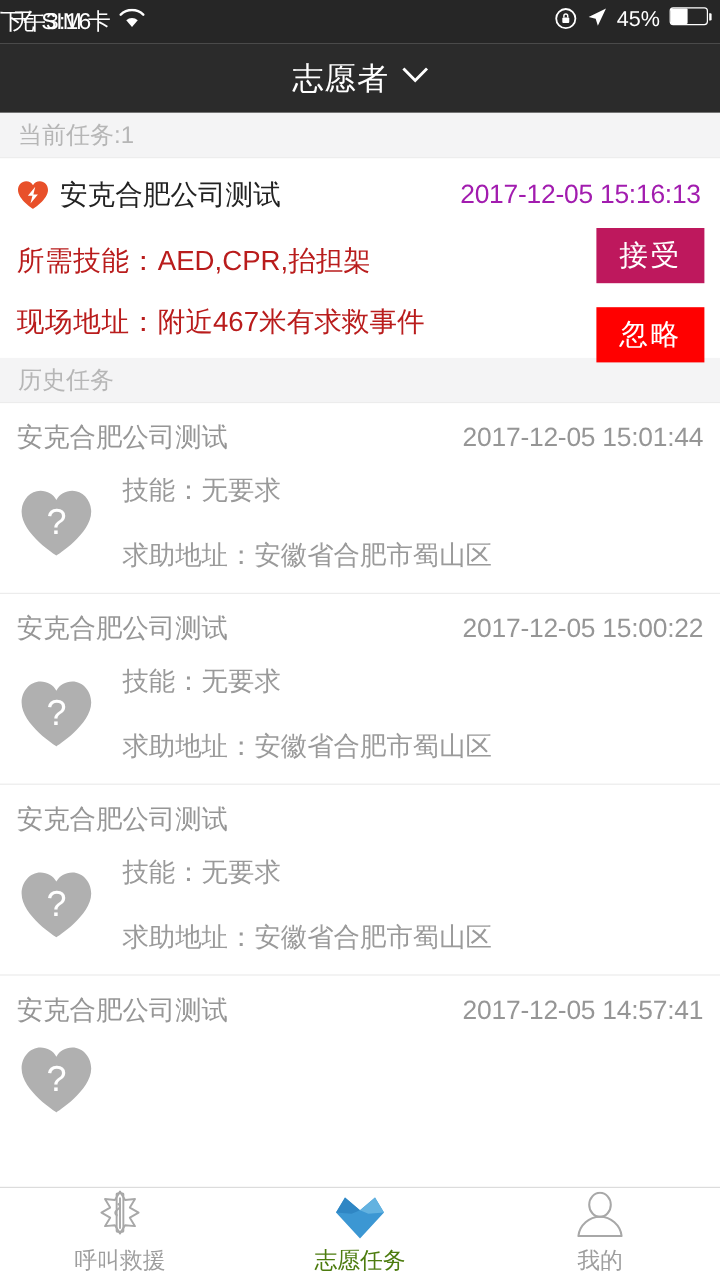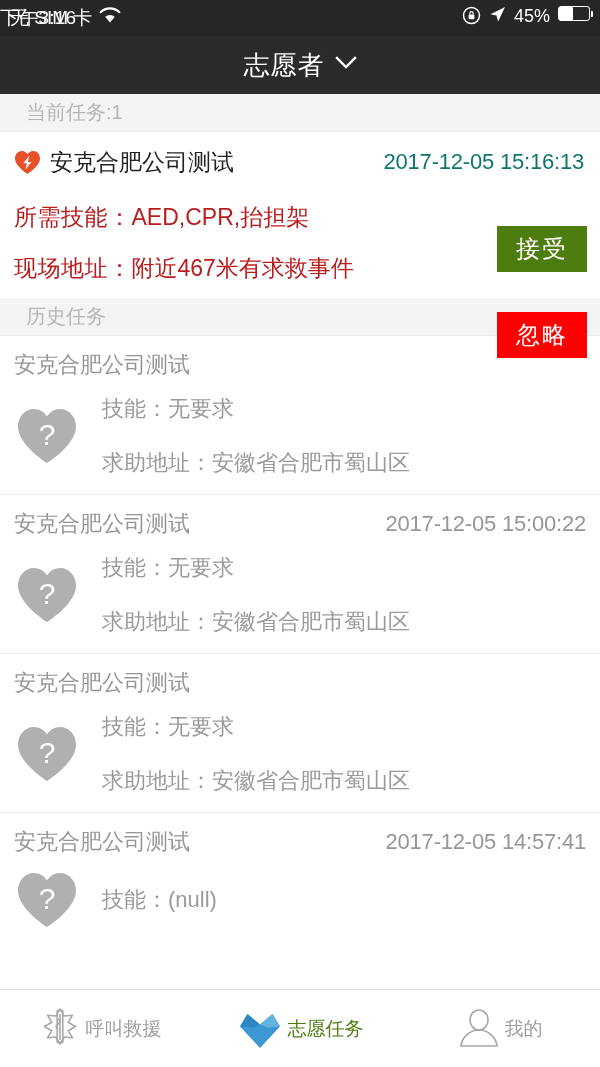--- a/index.html
+++ b/index.html
@@ -46,7 +46,7 @@
   
   .section-band {
     height: 38px; background: #f4f4f5;
-    display: flex; align-items: center; padding-left: 26px;
+    display: flex; align-items: center; padding-left: 15px;
     color: #b6b6b6; font-size: 20px;
     border-bottom: 1px solid #ececec;
   }

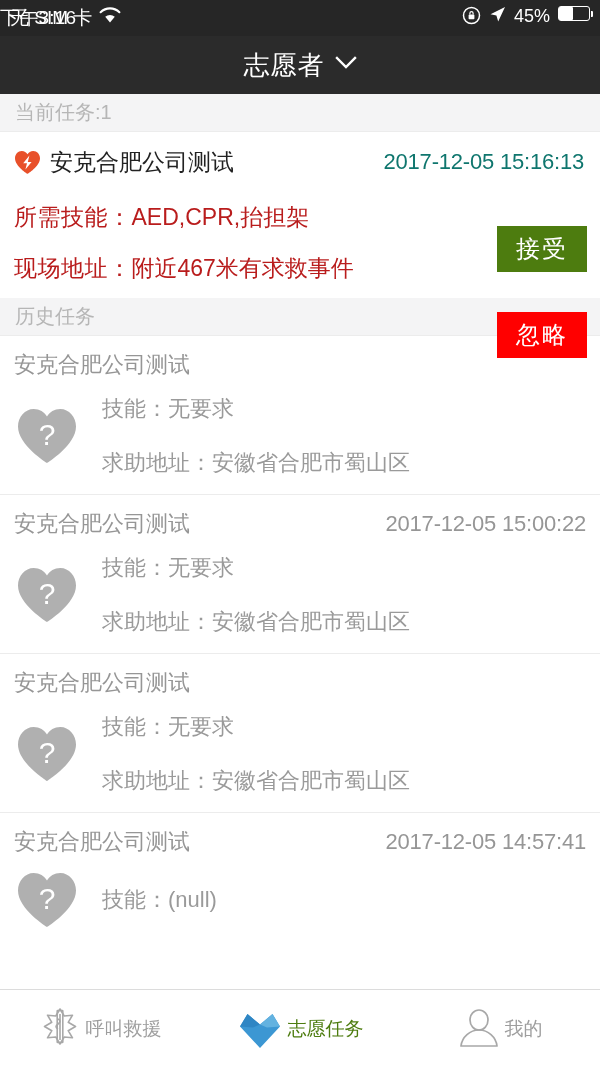--- a/index.html
+++ b/index.html
@@ -57,7 +57,7 @@
   .heart-alert { width: 27px; height: 25px; position: relative; margin-right: 9px; flex: 0 0 auto; }
   .cur-title { font-size: 23px; color: #222; }
   .cur-time {
-    margin-left: auto; font-size: 22px; color: #0f766e;
+    margin-left: auto; font-size: 22px; color: #a21caf;
     letter-spacing: -0.2px; padding-right: 2px;
   }
   .cur-line { font-size: 23px; color: #b91c1c; margin-top: 20px; }

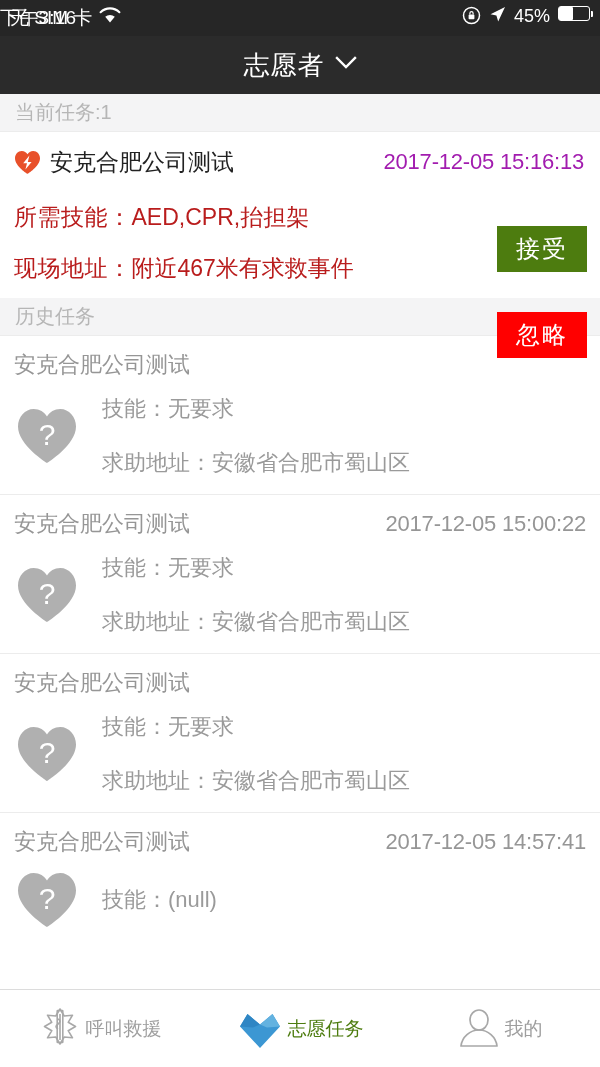--- a/index.html
+++ b/index.html
@@ -67,7 +67,7 @@
     width: 90px; height: 46px; display: flex; align-items: center;
     justify-content: center; color: #fff; font-size: 24px; letter-spacing: 2px;
   }
-  .btn-accept { background: #4d7c0f; margin-top: 36px; }
+  .btn-accept { background: #be185d; }
   .btn-ignore { background: #ff0000; margin-top: 40px; }
 
   

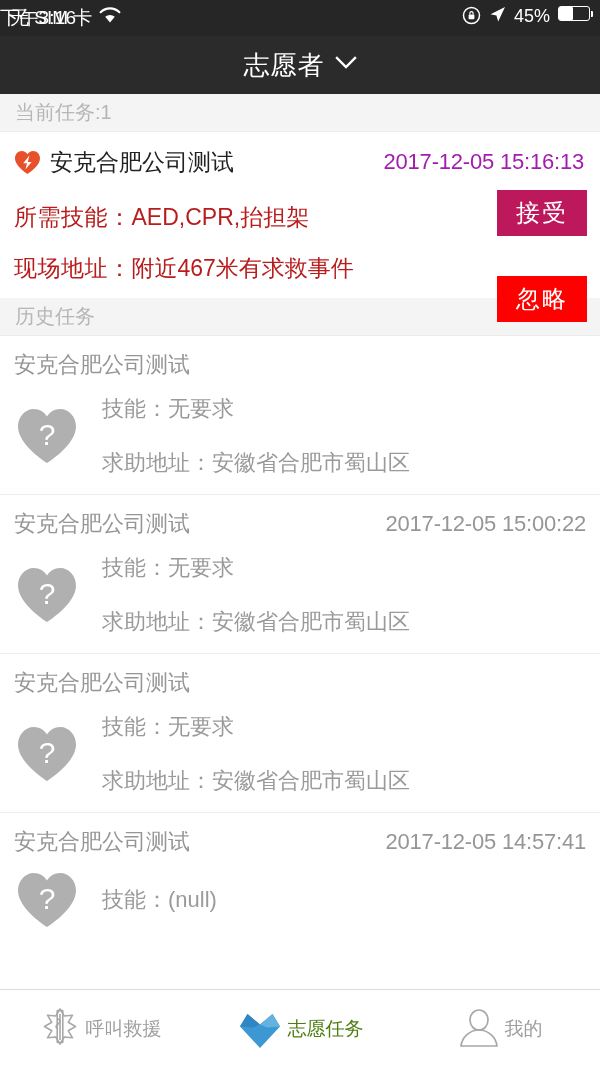--- a/index.html
+++ b/index.html
@@ -68,7 +68,7 @@
     justify-content: center; color: #fff; font-size: 24px; letter-spacing: 2px;
   }
   .btn-accept { background: #be185d; }
-  .btn-ignore { background: #ff0000; margin-top: 40px; }
+  .btn-ignore { background: #ff0000; margin-top: 20px; }
 
   
   .history { background: #fff; }

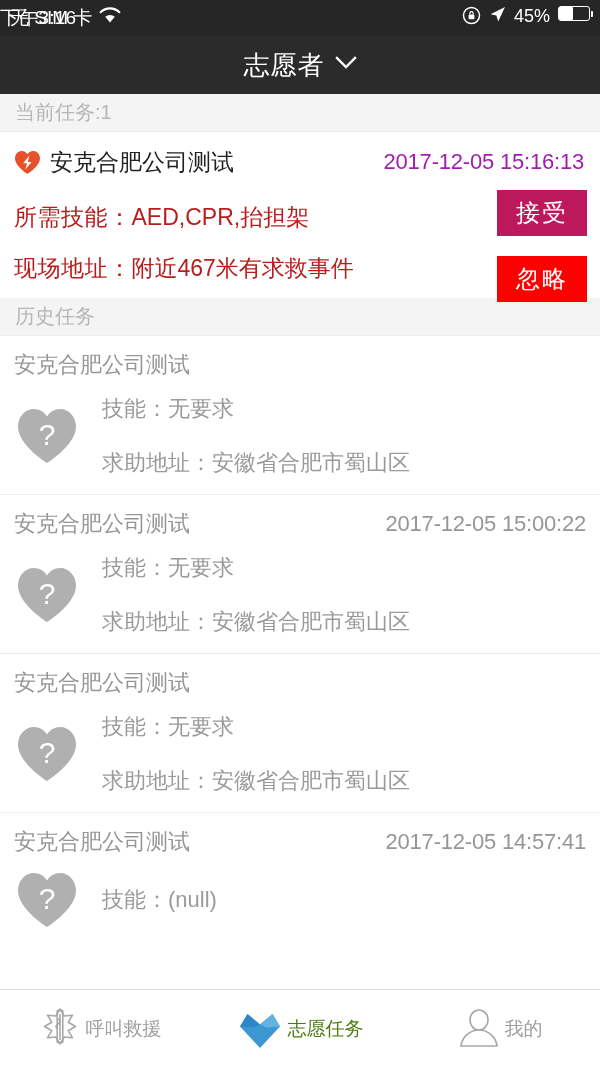--- a/index.html
+++ b/index.html
@@ -185,6 +185,7 @@
         <div class="hrow">
           <div class="hrow-top">
        <span class="h-title">安克合肥公司测试</span>
+       <span class="h-time">2017-12-05 15:01:44</span>
      </div>
      <div class="hrow-body">
        <span class="heart-q"><svg width="62" height="58" viewBox="0 0 62 58">

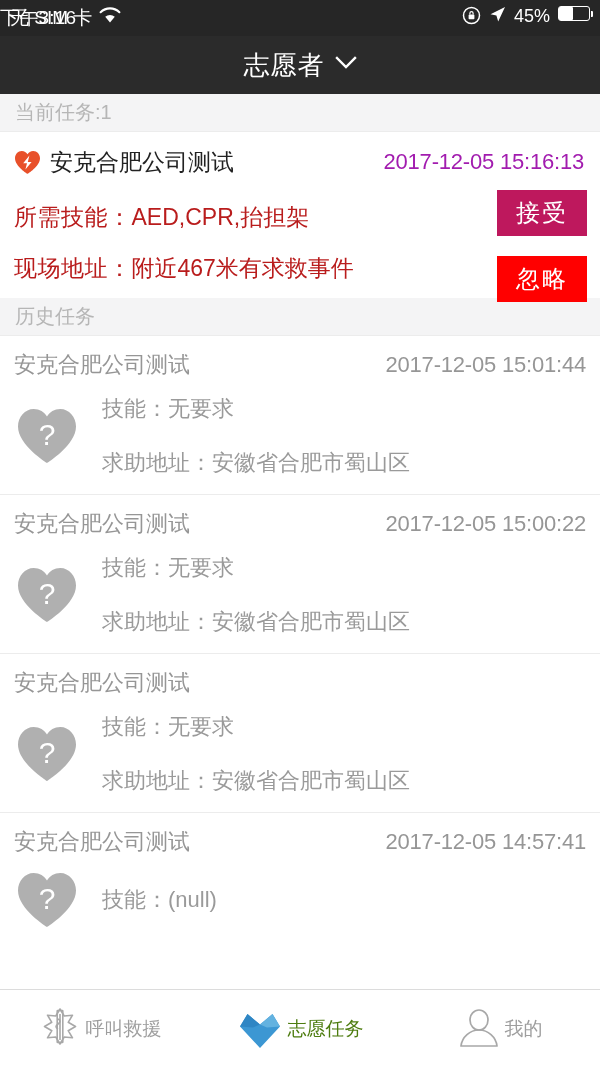--- a/index.html
+++ b/index.html
@@ -239,9 +239,6 @@
   <path d="M31 56 C31 56 2 38 2 19.5 C2 9.9 9 2 17.7 2 C23.5 2 28.5 5 31 9.6 C33.5 5 38.5 2 44.3 2 C53 2 60 9.9 60 19.5 C60 38 31 56 31 56 Z" fill="#b0b0b0"></path>
   <text x="31" y="38" font-family="Liberation Sans, sans-serif" font-size="30" fill="#ffffff" text-anchor="middle">?</text>
 </svg></span>
-       <div class="h-lines">
-              <div class="h-line"><span>技能：</span><span>(null)</span></div>
-            </div>
      </div>
         </div>
       </div>

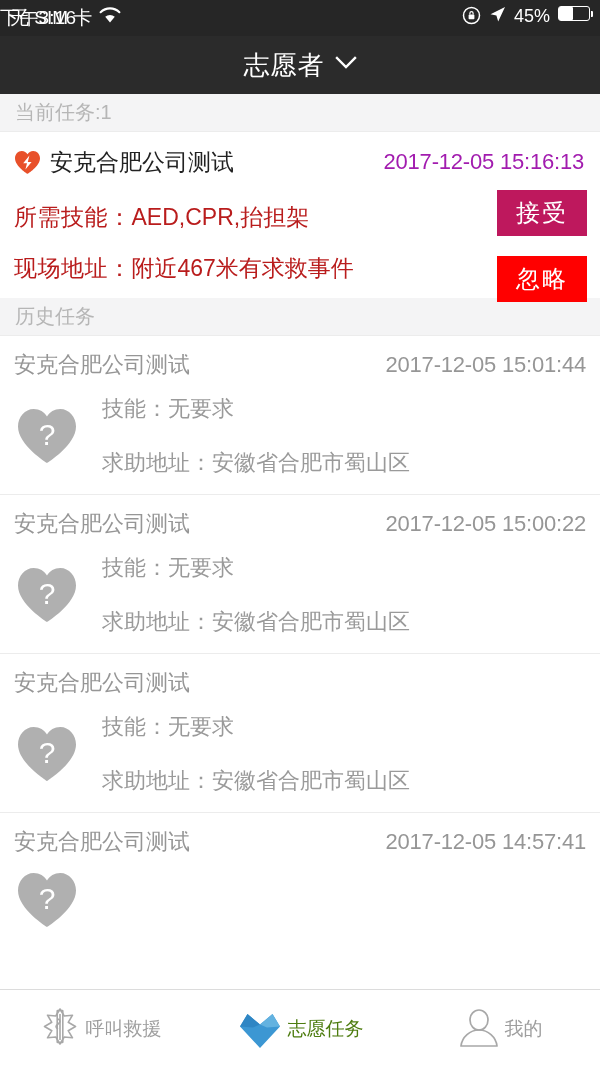--- a/index.html
+++ b/index.html
@@ -93,7 +93,7 @@
     display: flex; align-items: stretch;
   }
   .tab {
-    flex: 1; display: flex; flex-direction: row;
+    flex: 1; display: flex; flex-direction: column;
     align-items: center; justify-content: center; gap: 5px;
   }
   .tab .t-ico { height: 40px; display: flex; align-items: flex-end; justify-content: center; }

